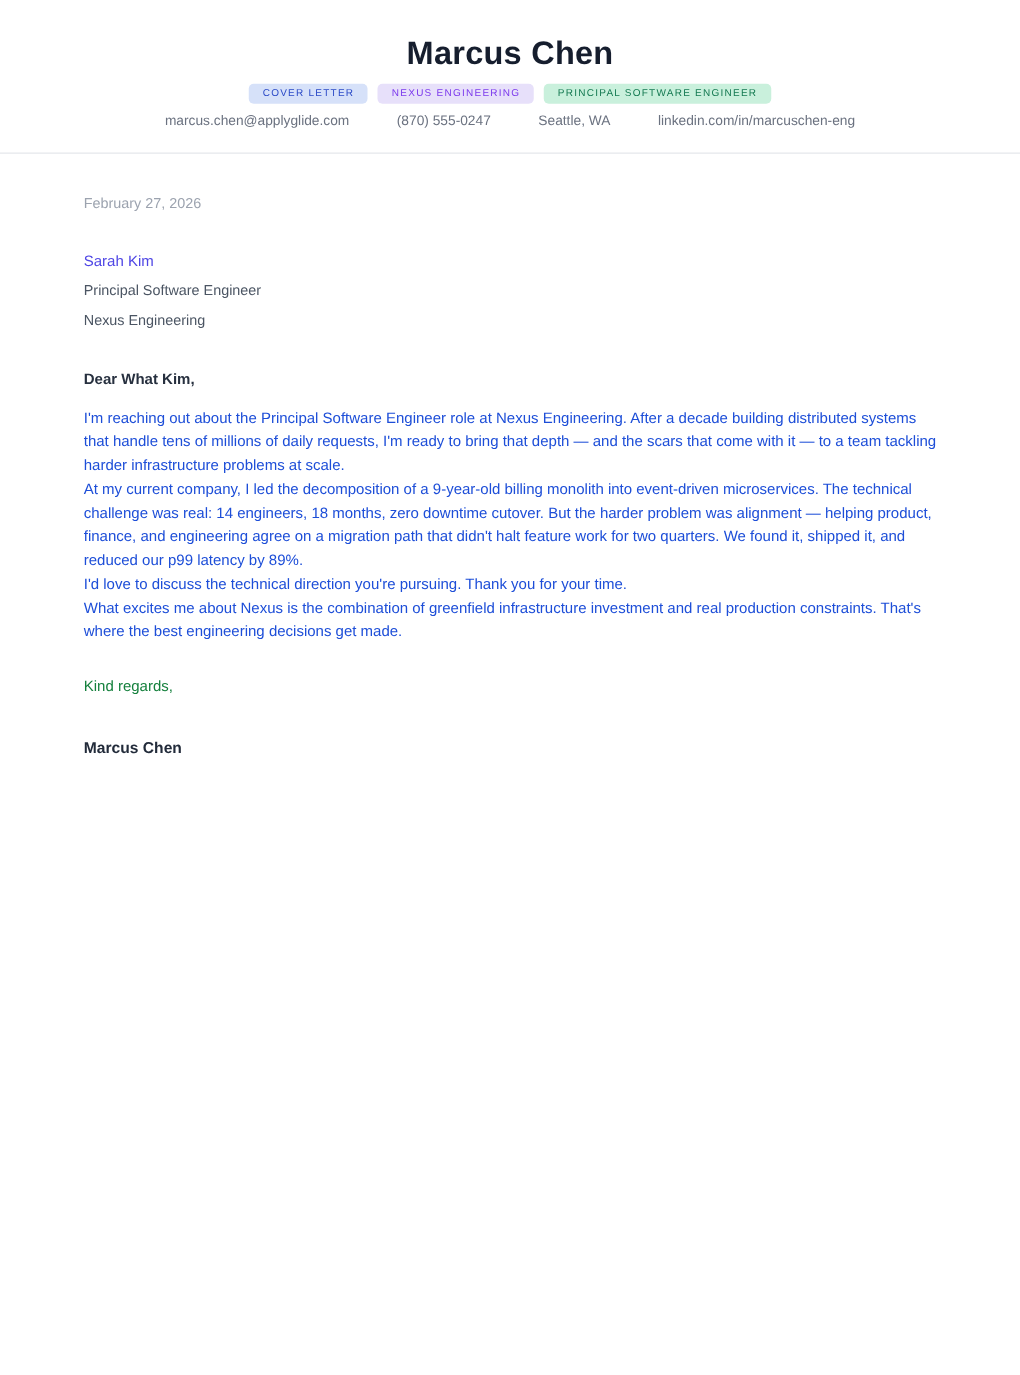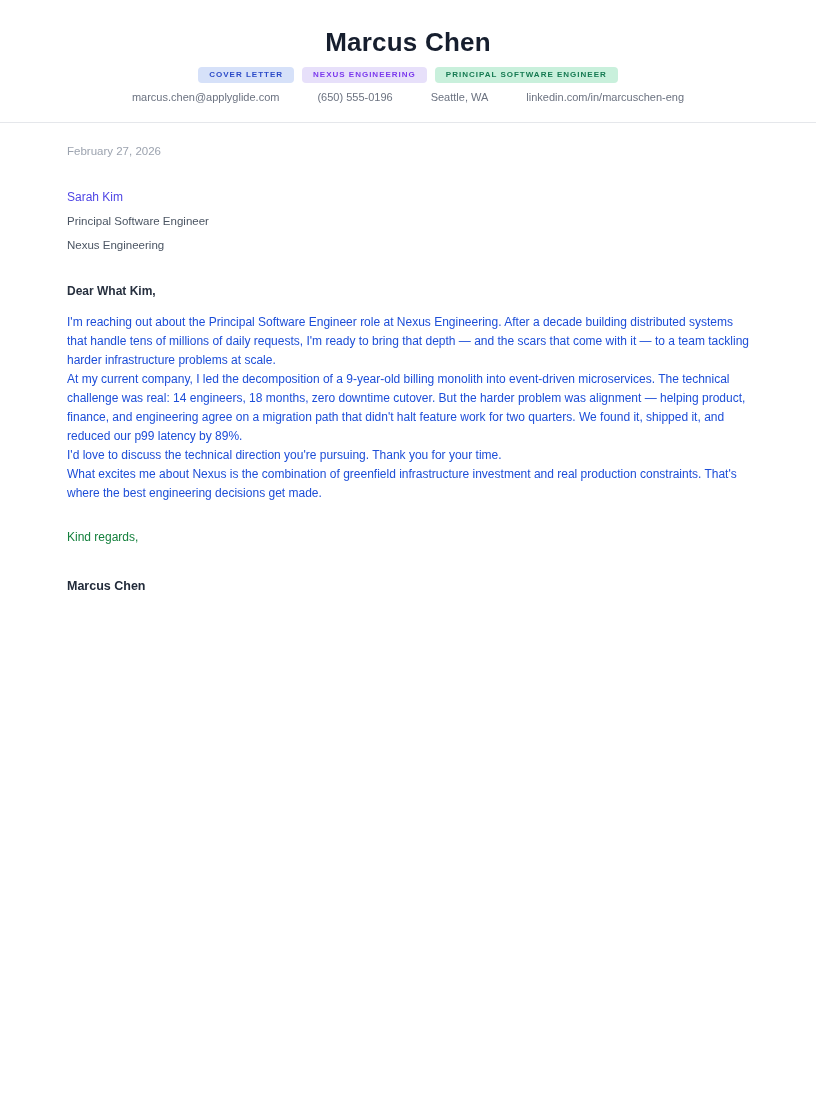--- a/index.html
+++ b/index.html
@@ -34,7 +34,7 @@
   .badge {
     display: inline-block;
     font-size: 8px;
-    font-weight: 700;
+    font-weight: 400;
     letter-spacing: 1px;
     text-transform: uppercase;
     padding: 4px 11px 3px;

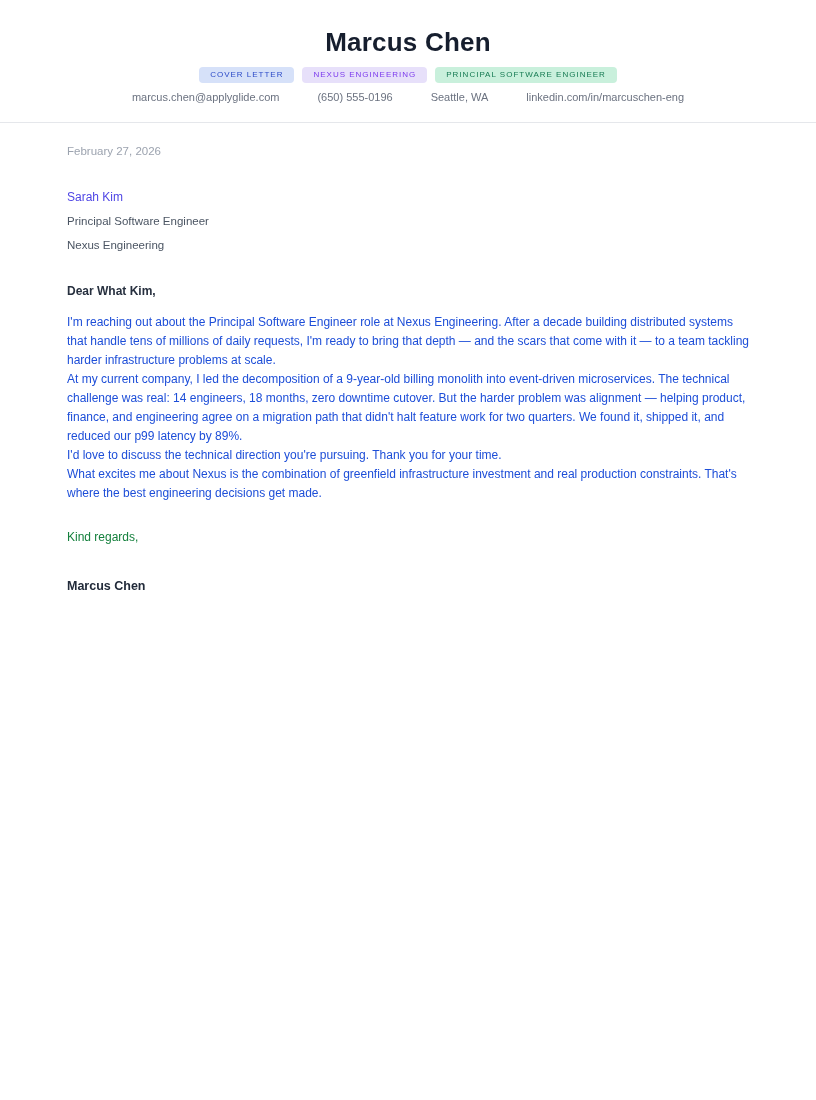--- a/index.html
+++ b/index.html
@@ -118,7 +118,7 @@
 
   <div class="contact-row">
     <span>marcus.chen@applyglide.com</span>
-    <span>(650) 555-0196</span>
+    <span>(870) 555-0247</span>
     <span>Seattle, WA</span>
     <span>linkedin.com/in/marcuschen-eng</span>
   </div>

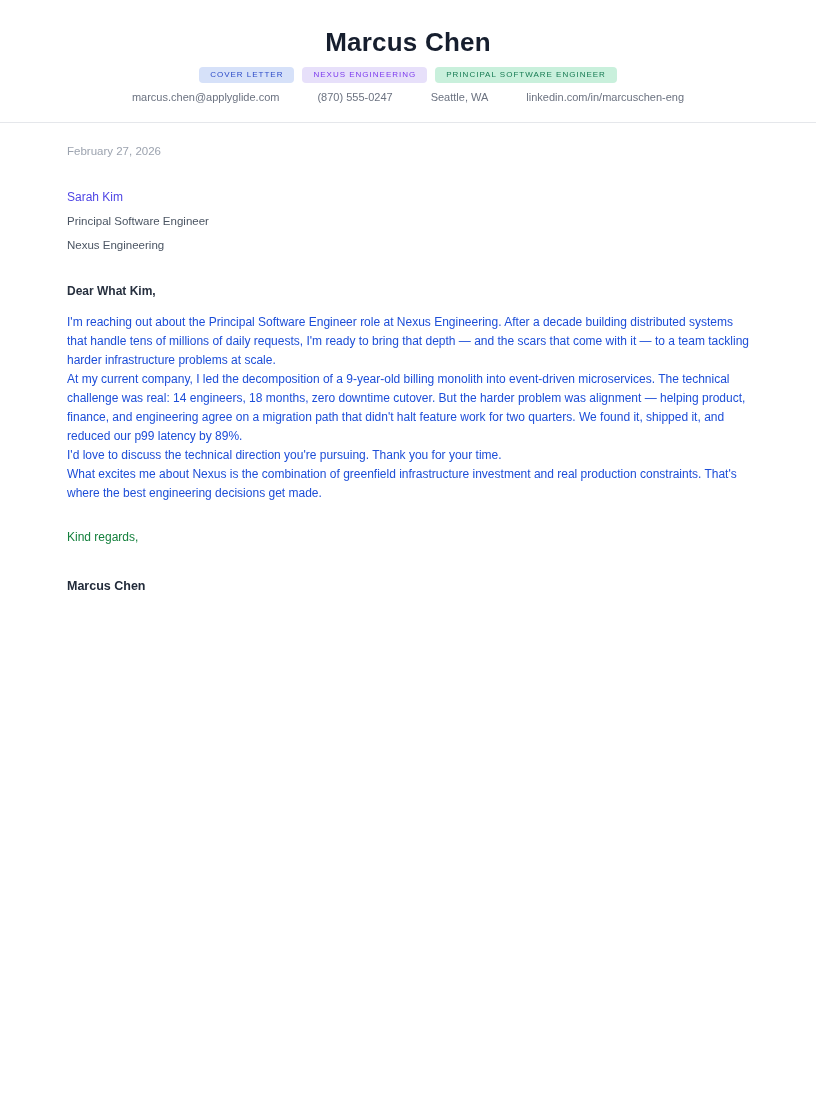--- a/index.html
+++ b/index.html
@@ -63,7 +63,7 @@
     line-height: 19px;
   }
   .letter-date {
-    margin-top: 19px;
+    margin-top: 31px;
     font-size: 11.5px;
     color: #9ca3af;
   }

